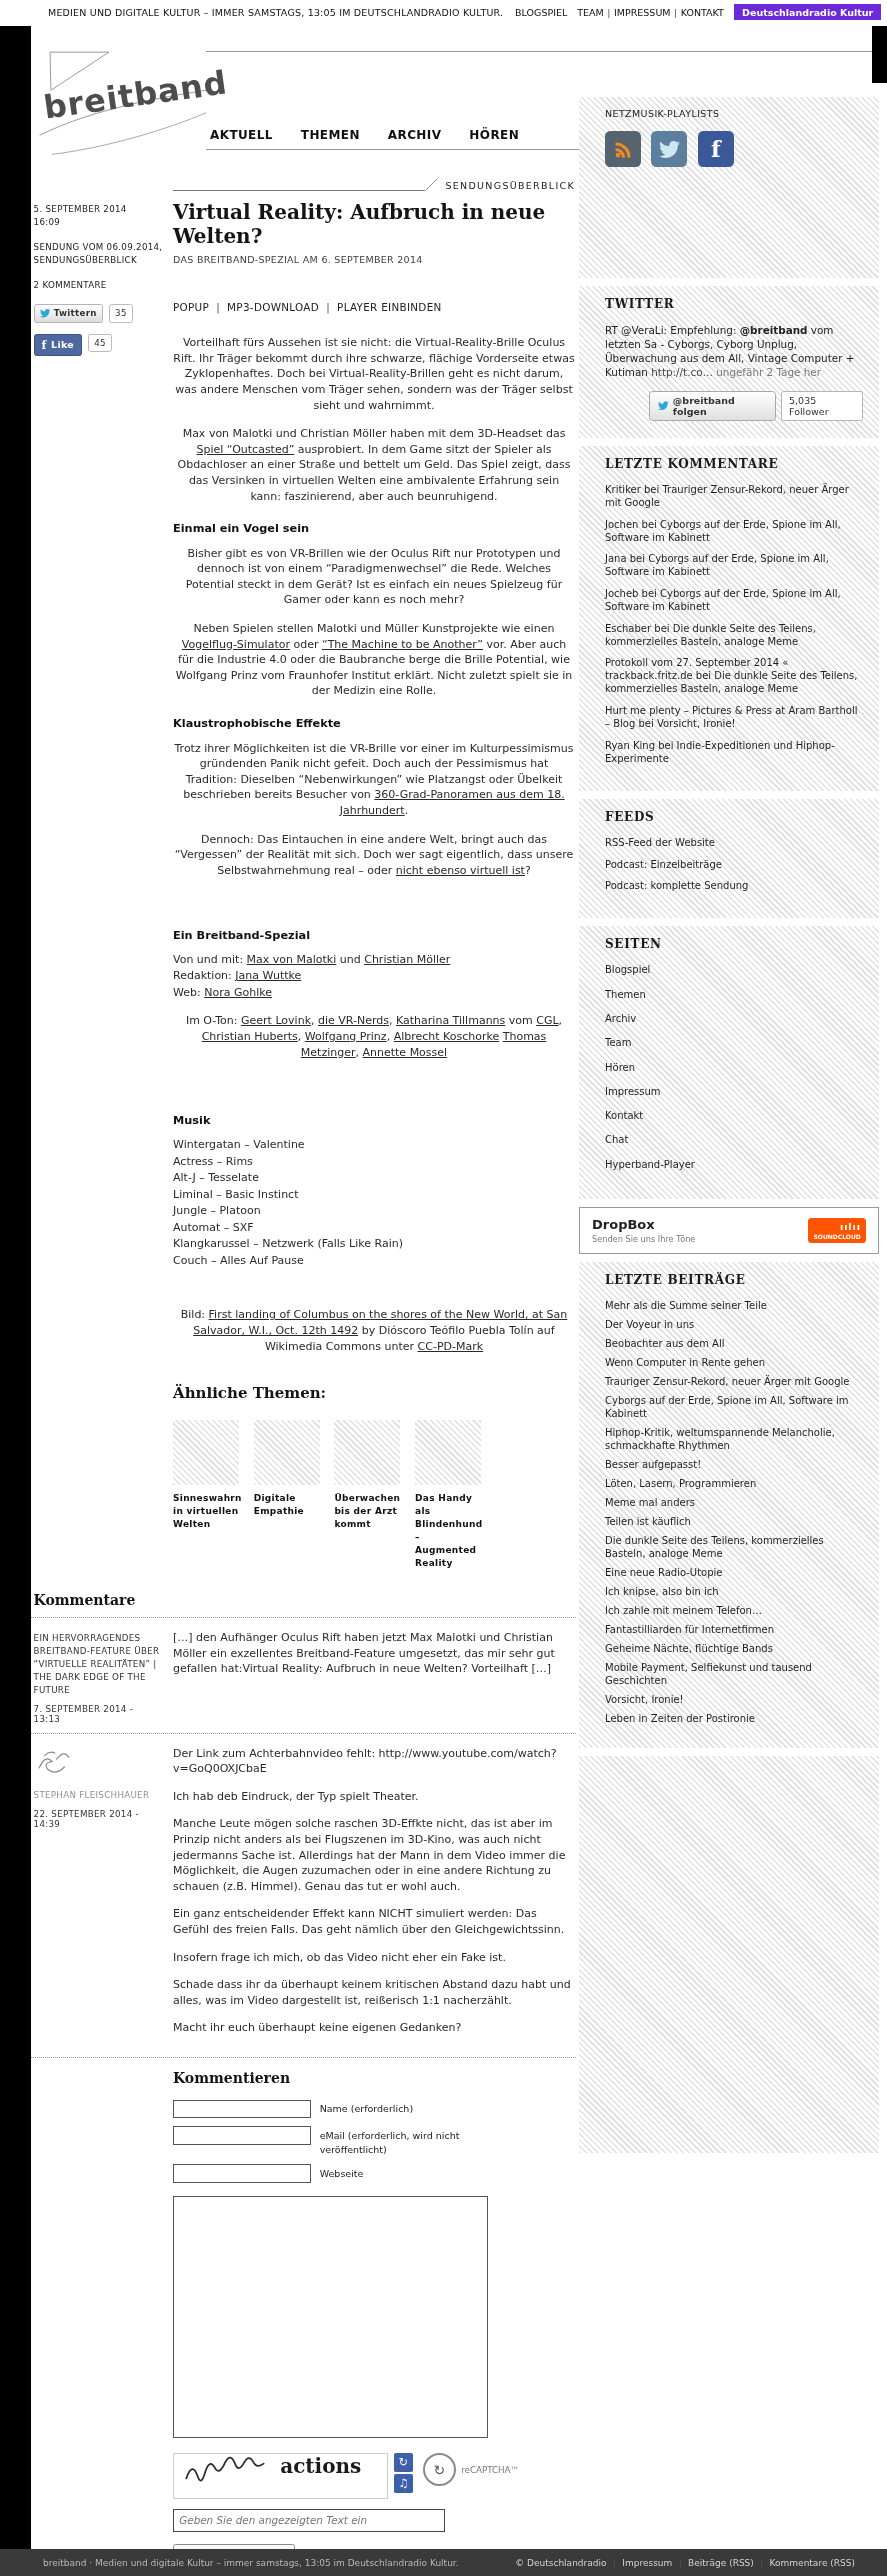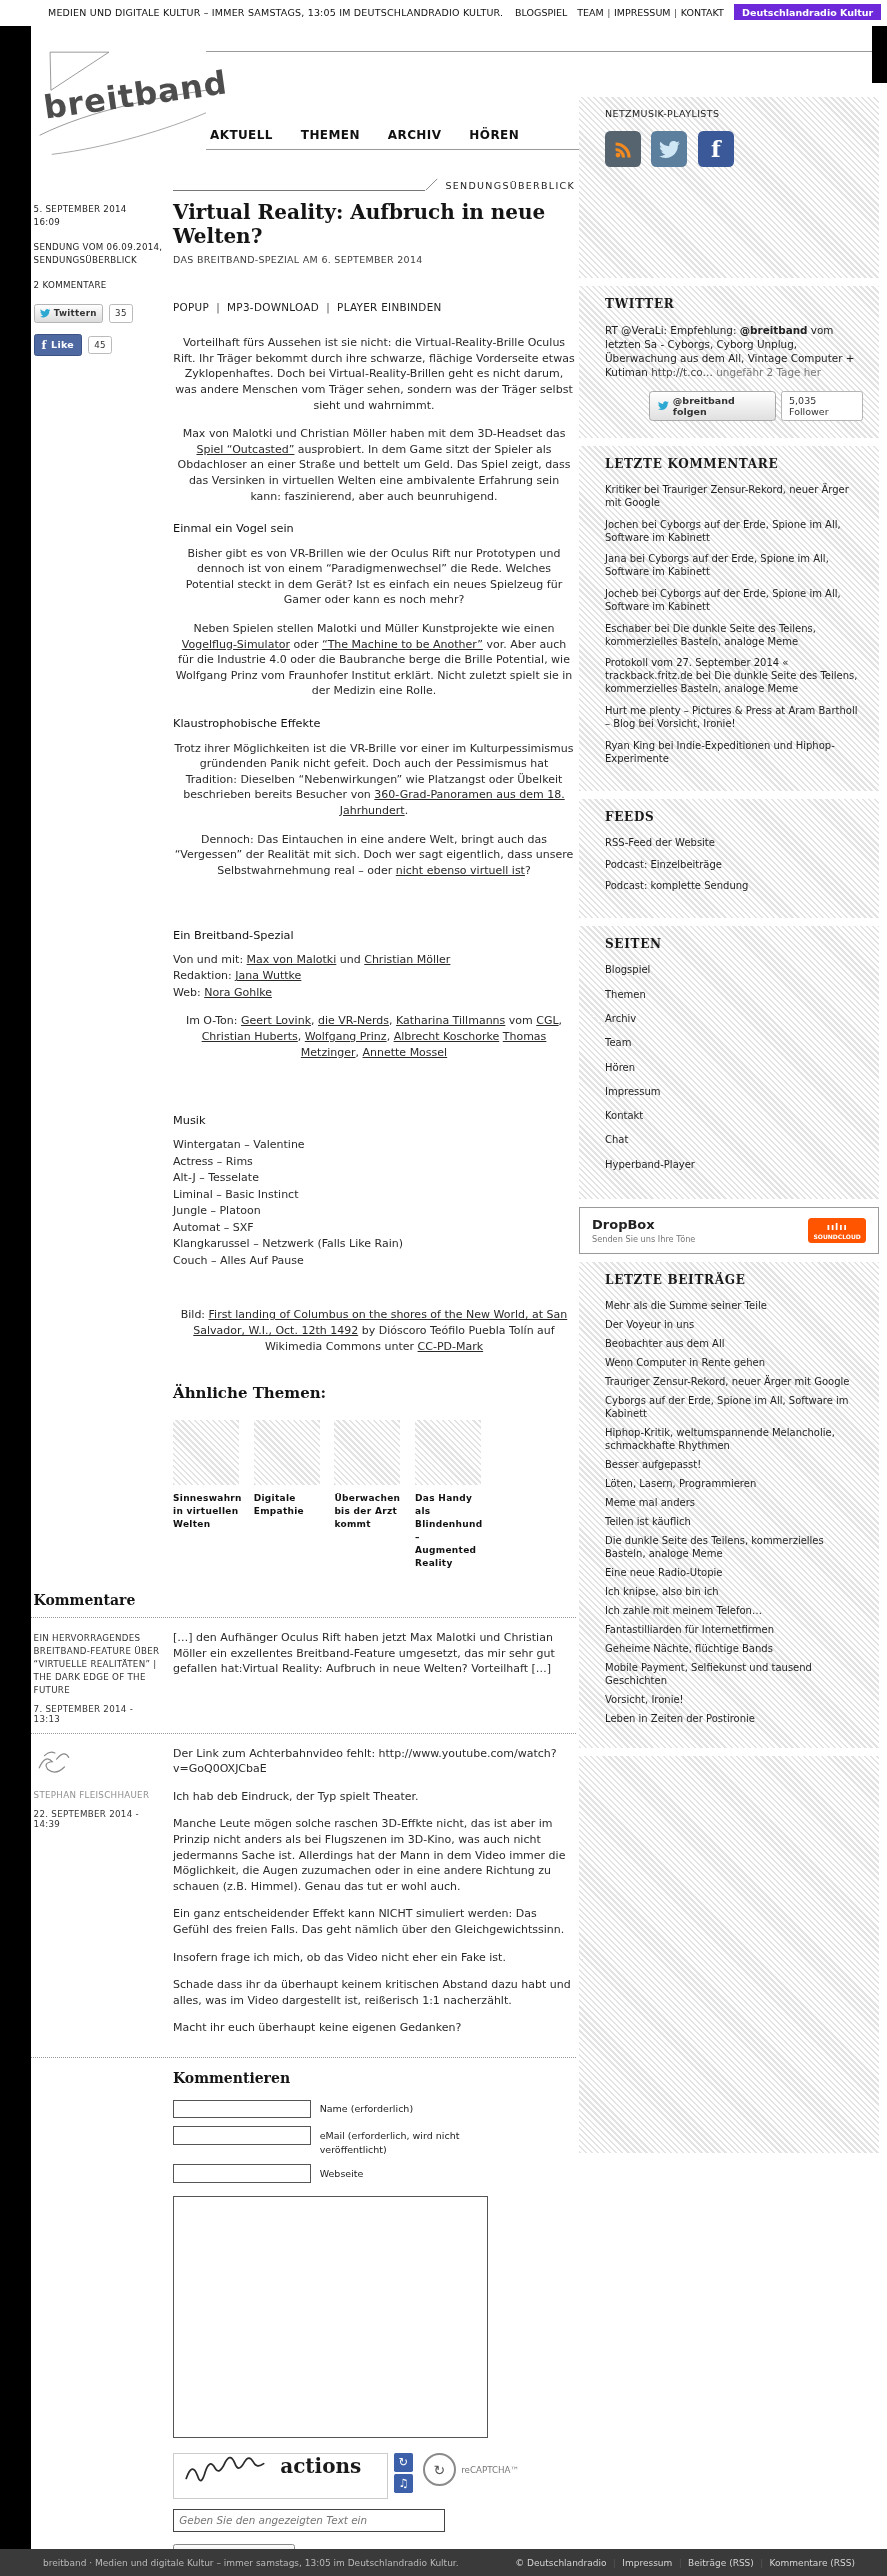--- a/index.html
+++ b/index.html
@@ -36,7 +36,7 @@
   
   .meta{font-size:8.7px;line-height:1.5;letter-spacing:0.3px;color:#222;padding-top:26px;}
   .meta-block{margin-bottom:12px;}
-  .share-row{margin-bottom:11.3px;display:flex;align-items:center;}
+  .share-row{margin-bottom:11.3px;display:flex;align-items:flex-start;}
   .tw-btn{display:inline-flex;align-items:center;gap:3.5px;background:linear-gradient(#fff,#dcdcdc);border:0.9px solid #b5b5b5;border-radius:2.6px;padding:1.7px 5.2px;font-size:8.7px;font-weight:bold;color:#333;cursor:pointer;}
   .fb-btn{display:inline-flex;align-items:center;gap:4.3px;background:#4e69a2;border:0.9px solid #3b5382;border-radius:2.6px;padding:1.7px 7px;font-size:9.5px;font-weight:bold;color:#fff;cursor:pointer;}
   .fb-f{font-family:"DejaVu Serif",serif;font-size:11.3px;font-weight:bold;}

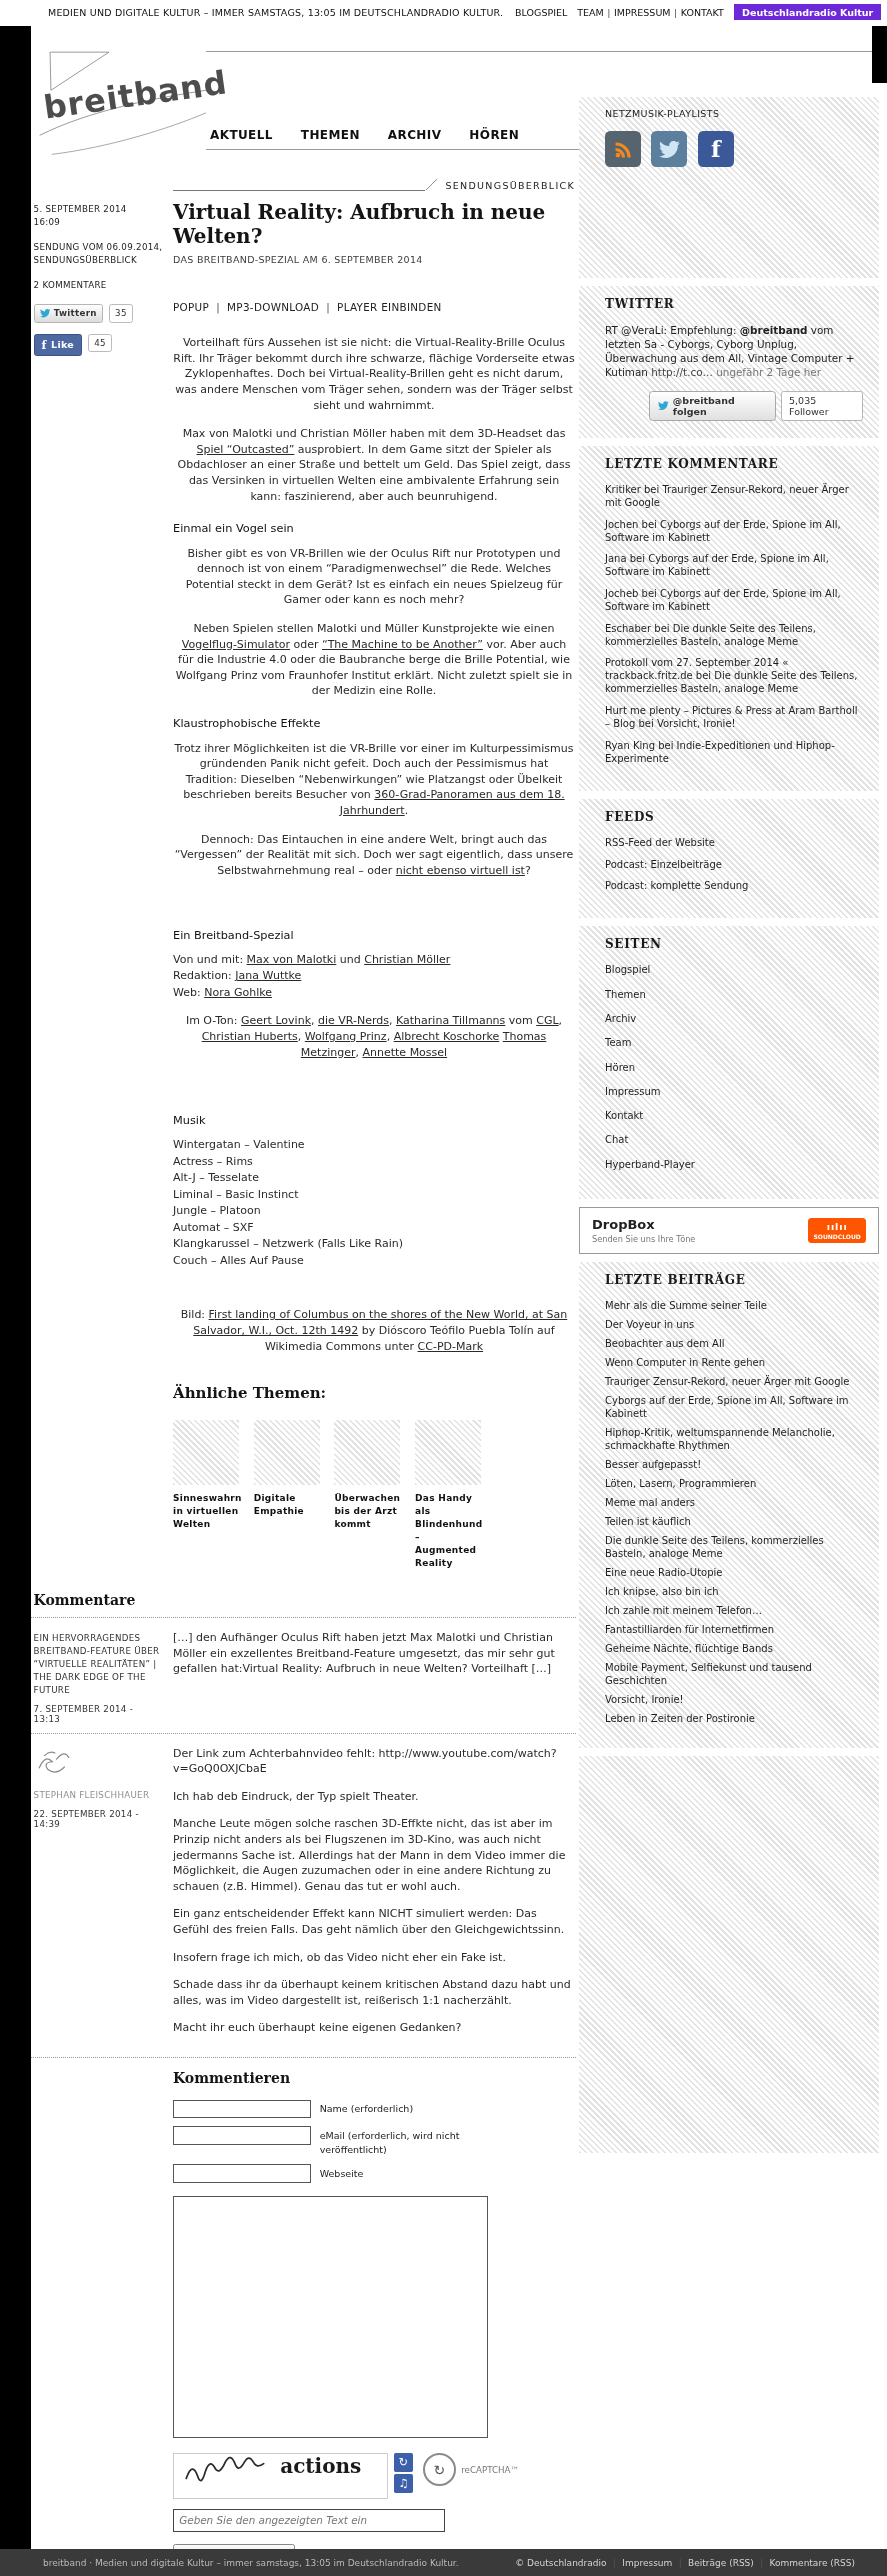--- a/index.html
+++ b/index.html
@@ -53,7 +53,7 @@
   #article-body{font-size:11px;line-height:15.6px;color:#2a2a2a;}
   .apara{margin:0 0 13px;text-align:center;}
   .aline{margin:0;line-height:16.5px;}
-  .ah{font-weight:normal;font-size:11.3px;margin:17.3px 0 8.7px;color:#111;}
+  .ah{font-weight:bold;font-size:11.3px;margin:17.3px 0 8.7px;color:#111;}
   .alink{text-decoration:underline;cursor:pointer;}
 
   

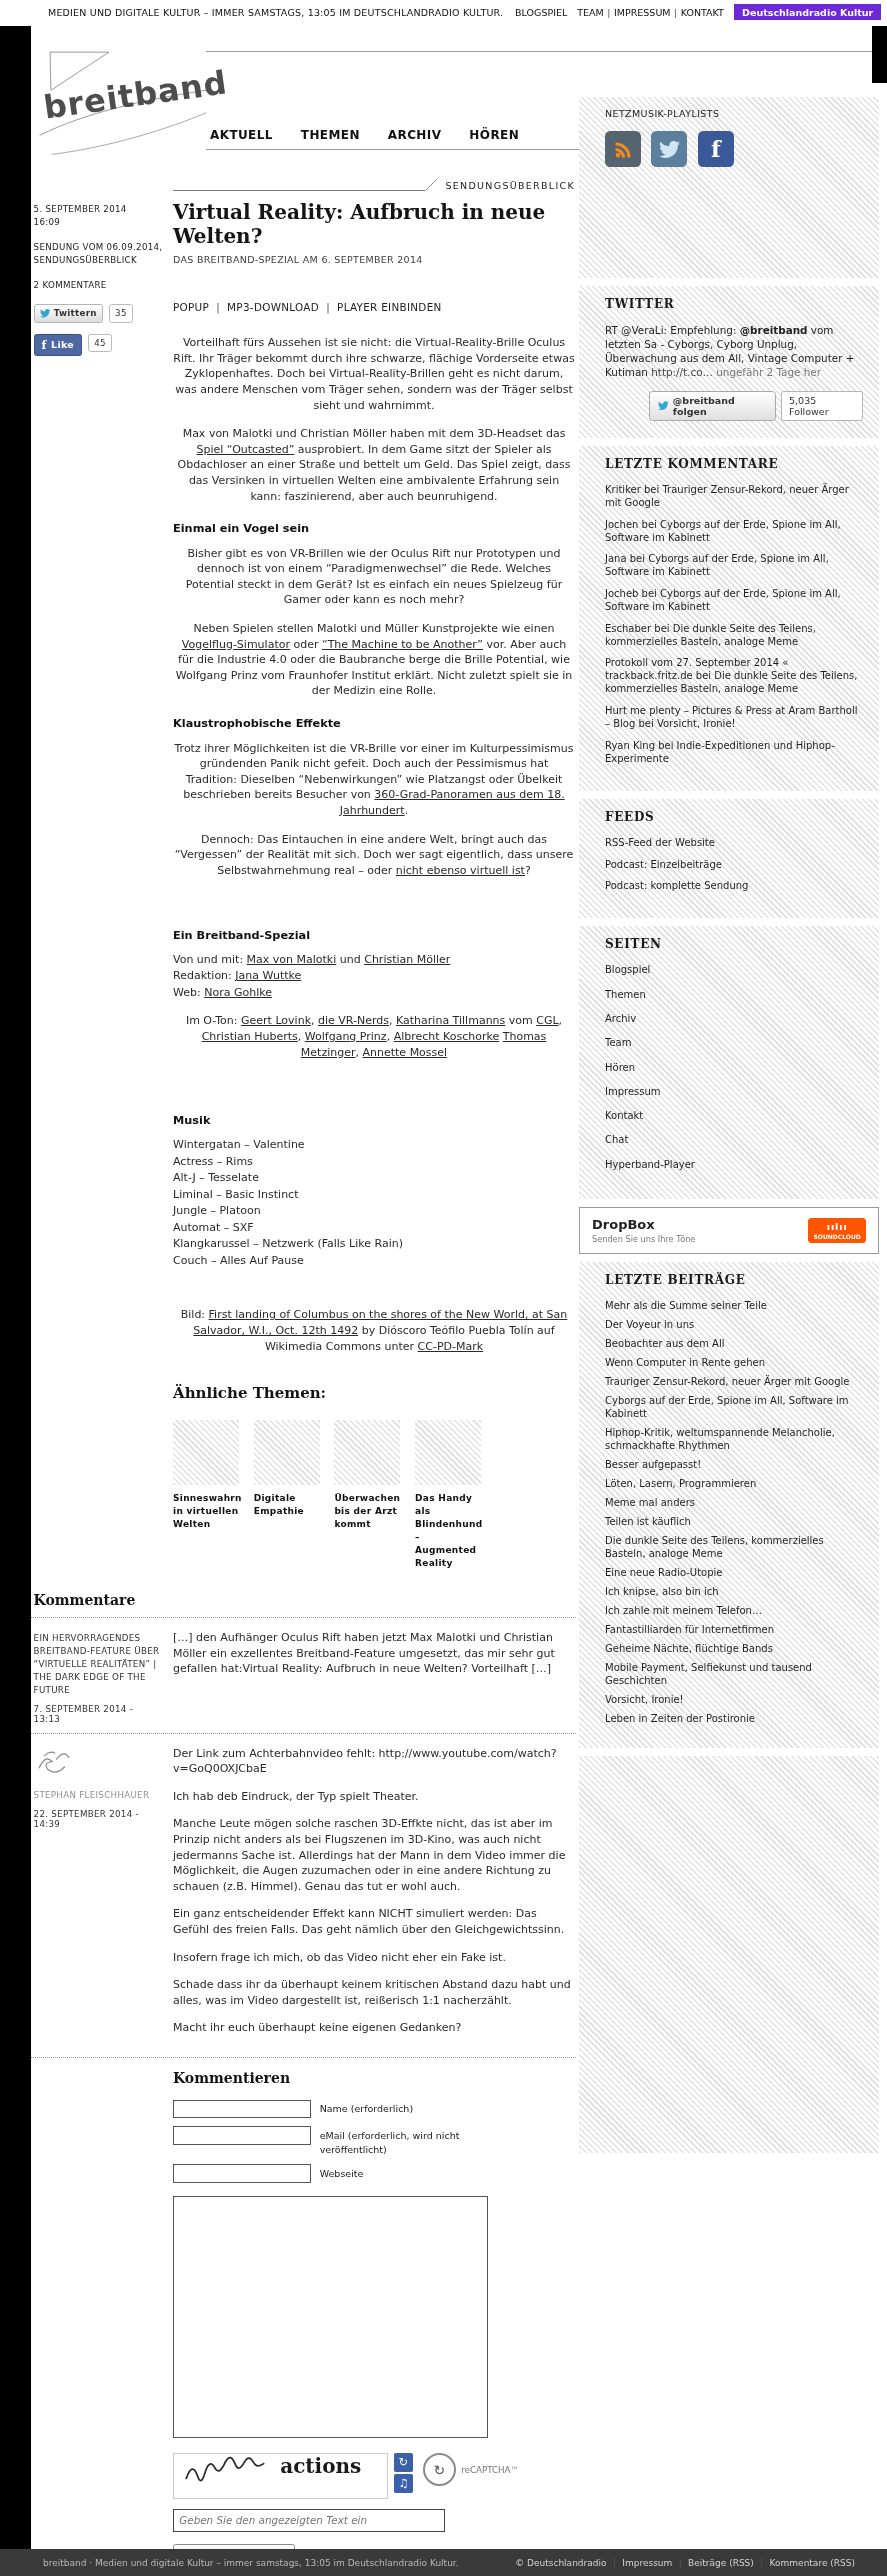--- a/index.html
+++ b/index.html
@@ -118,7 +118,7 @@
   .dropbox{background:#fff;border:0.9px solid #9a9a9a;margin:0 0 7.8px 0;padding:8.7px 12px;display:flex;justify-content:space-between;align-items:center;cursor:pointer;}
   .db-title{font-size:13px;font-weight:bold;color:#222;}
   .db-sub{font-size:8.2px;color:#777;margin-top:2.6px;}
-  .sc-logo{background:#f50;color:#fff;border-radius:3.5px;padding:3.5px 5.2px;font-size:6px;font-weight:bold;display:flex;flex-direction:column;align-items:center;line-height:1.2;}
+  .sc-logo{background:#f50;color:#fff;border-radius:3.5px;padding:3.5px 5.2px;font-size:6px;font-weight:bold;display:flex;flex-direction:column;align-items:flex-end;line-height:1.2;}
   .sc-waves{font-size:9.5px;letter-spacing:0.9px;}
   .sb-filler{height:397px;}
 

